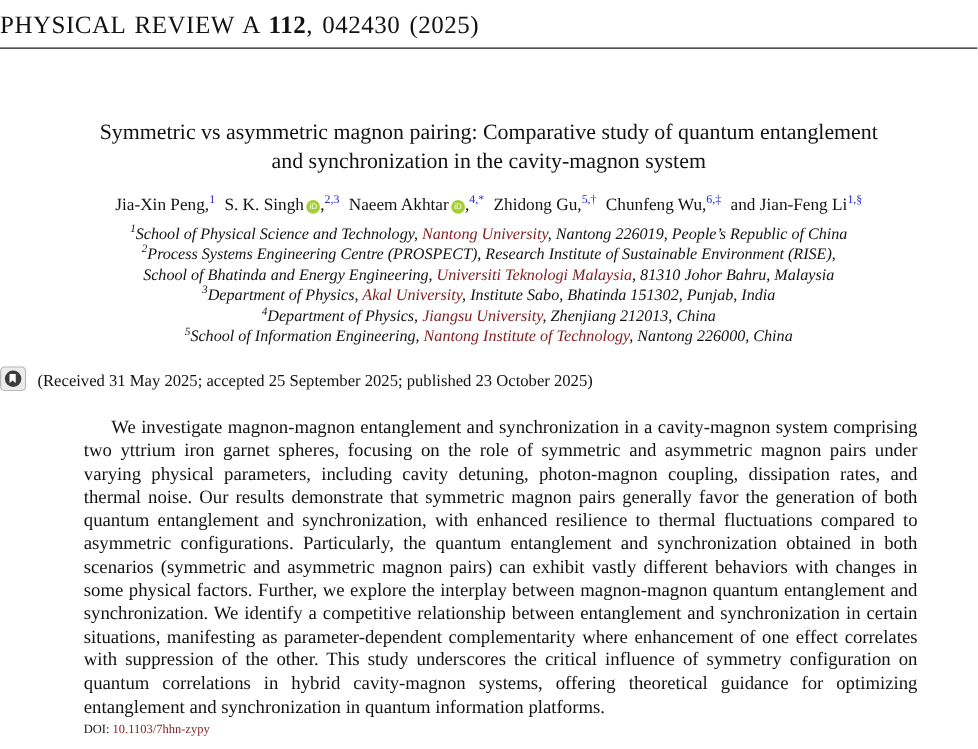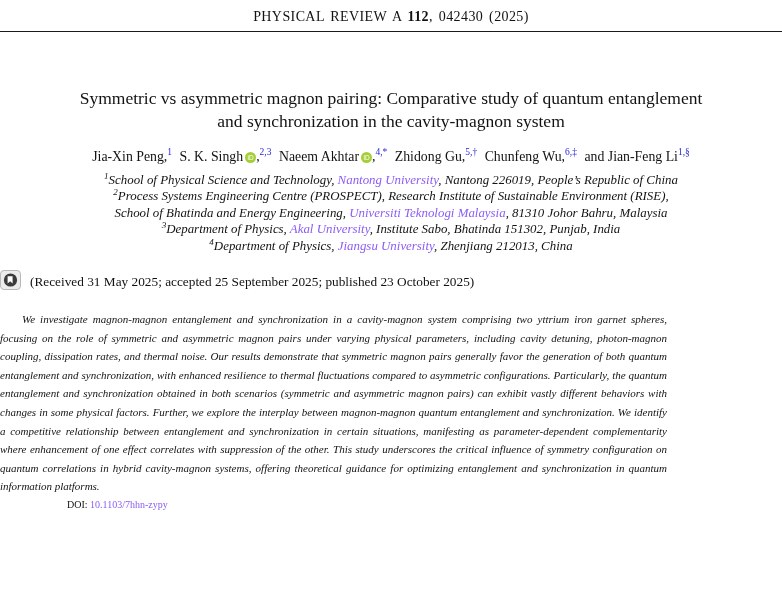--- a/index.html
+++ b/index.html
@@ -15,8 +15,7 @@
   
   .journal-header {
     padding-top: 9px;
-    text-align: center;
-    font-size: 14px;
+    font-size: 20px;
     letter-spacing: 0.4px;
     word-spacing: 2px;
   }

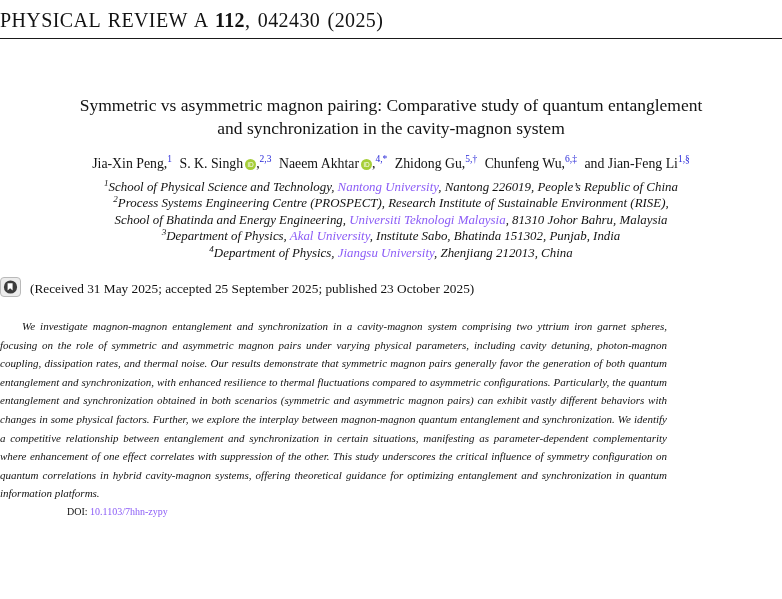--- a/index.html
+++ b/index.html
@@ -74,7 +74,7 @@
     line-height: 16.4px;
   }
   .aff-line sup { font-size: 9px; }
-  .link { color: #8b5cf6; cursor: pointer; }
+  .link { color: #7f1d1d; cursor: pointer; }
 
   
   .received-line {

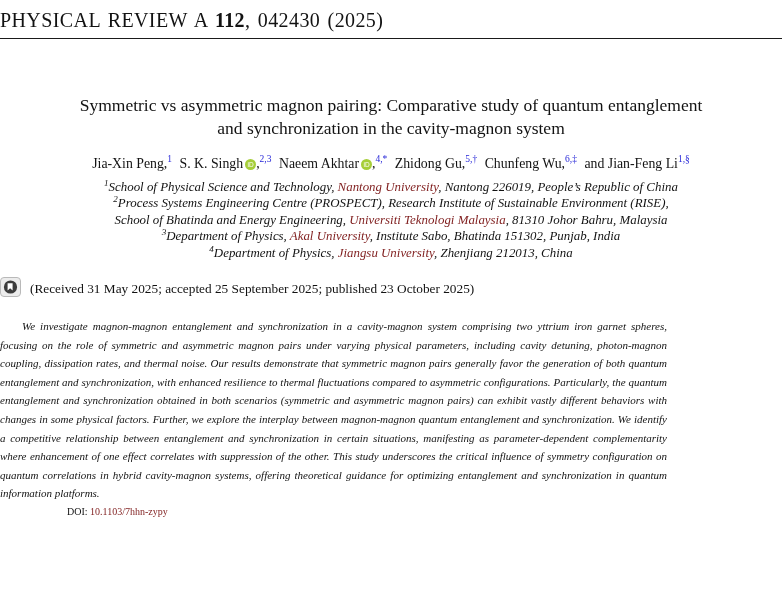--- a/index.html
+++ b/index.html
@@ -134,6 +134,7 @@
     <div class="aff-line"><sup></sup><span>School of Bhatinda and Energy Engineering, </span><span class="link">Universiti Teknologi Malaysia</span><span>, 81310 Johor Bahru, Malaysia</span></div>
     <div class="aff-line"><sup>3</sup><span>Department of Physics, </span><span class="link">Akal University</span><span>, Institute Sabo, Bhatinda 151302, Punjab, India</span></div>
     <div class="aff-line"><sup>4</sup><span>Department of Physics, </span><span class="link">Jiangsu University</span><span>, Zhenjiang 212013, China</span></div>
+    <div class="aff-line"><sup>5</sup><span>School of Information Engineering, </span><span class="link">Nantong Institute of Technology</span><span>, Nantong 226000, China</span></div>
   </div>
 
   <div class="received-line">

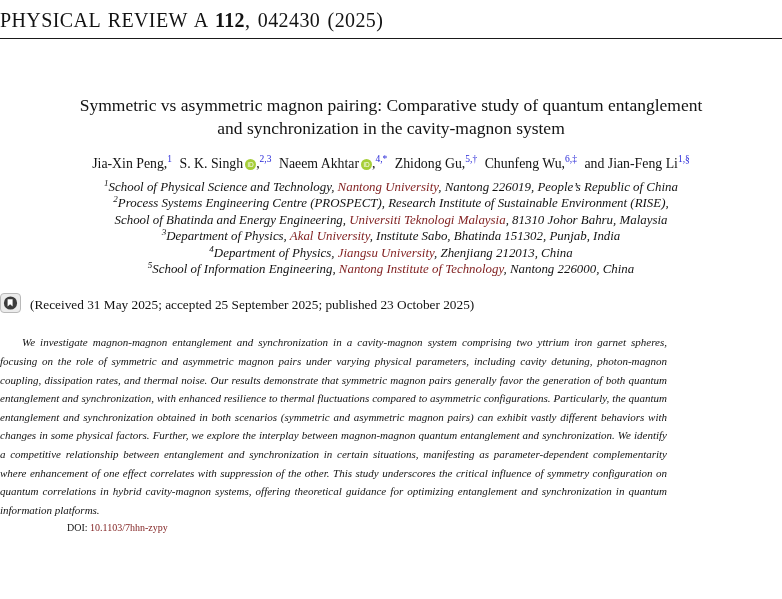--- a/index.html
+++ b/index.html
@@ -92,12 +92,12 @@
   
   .abstract {
     margin-top: 16px;
+    margin-left: 67px;
     width: 667px;
-    font-size: 11px;
+    font-size: 15px;
     line-height: 18.6px;
     text-align: justify;
     text-indent: 22px;
-    font-style: italic;
   }
 
   

